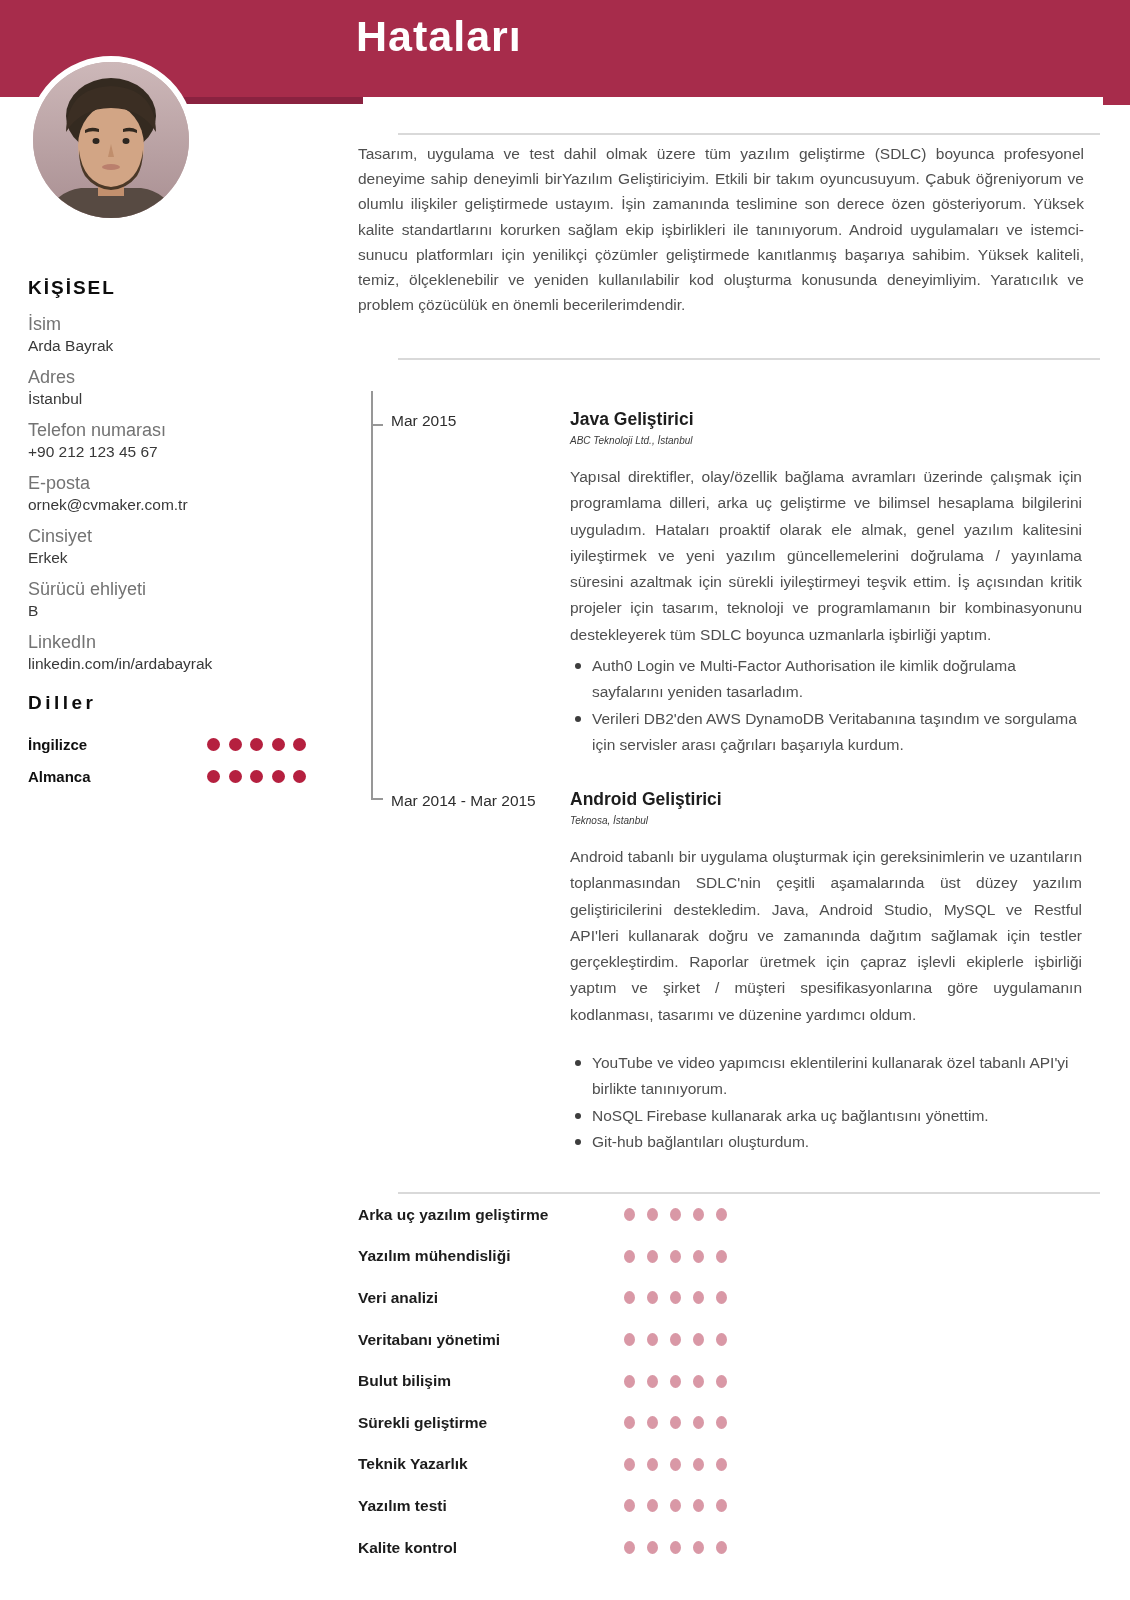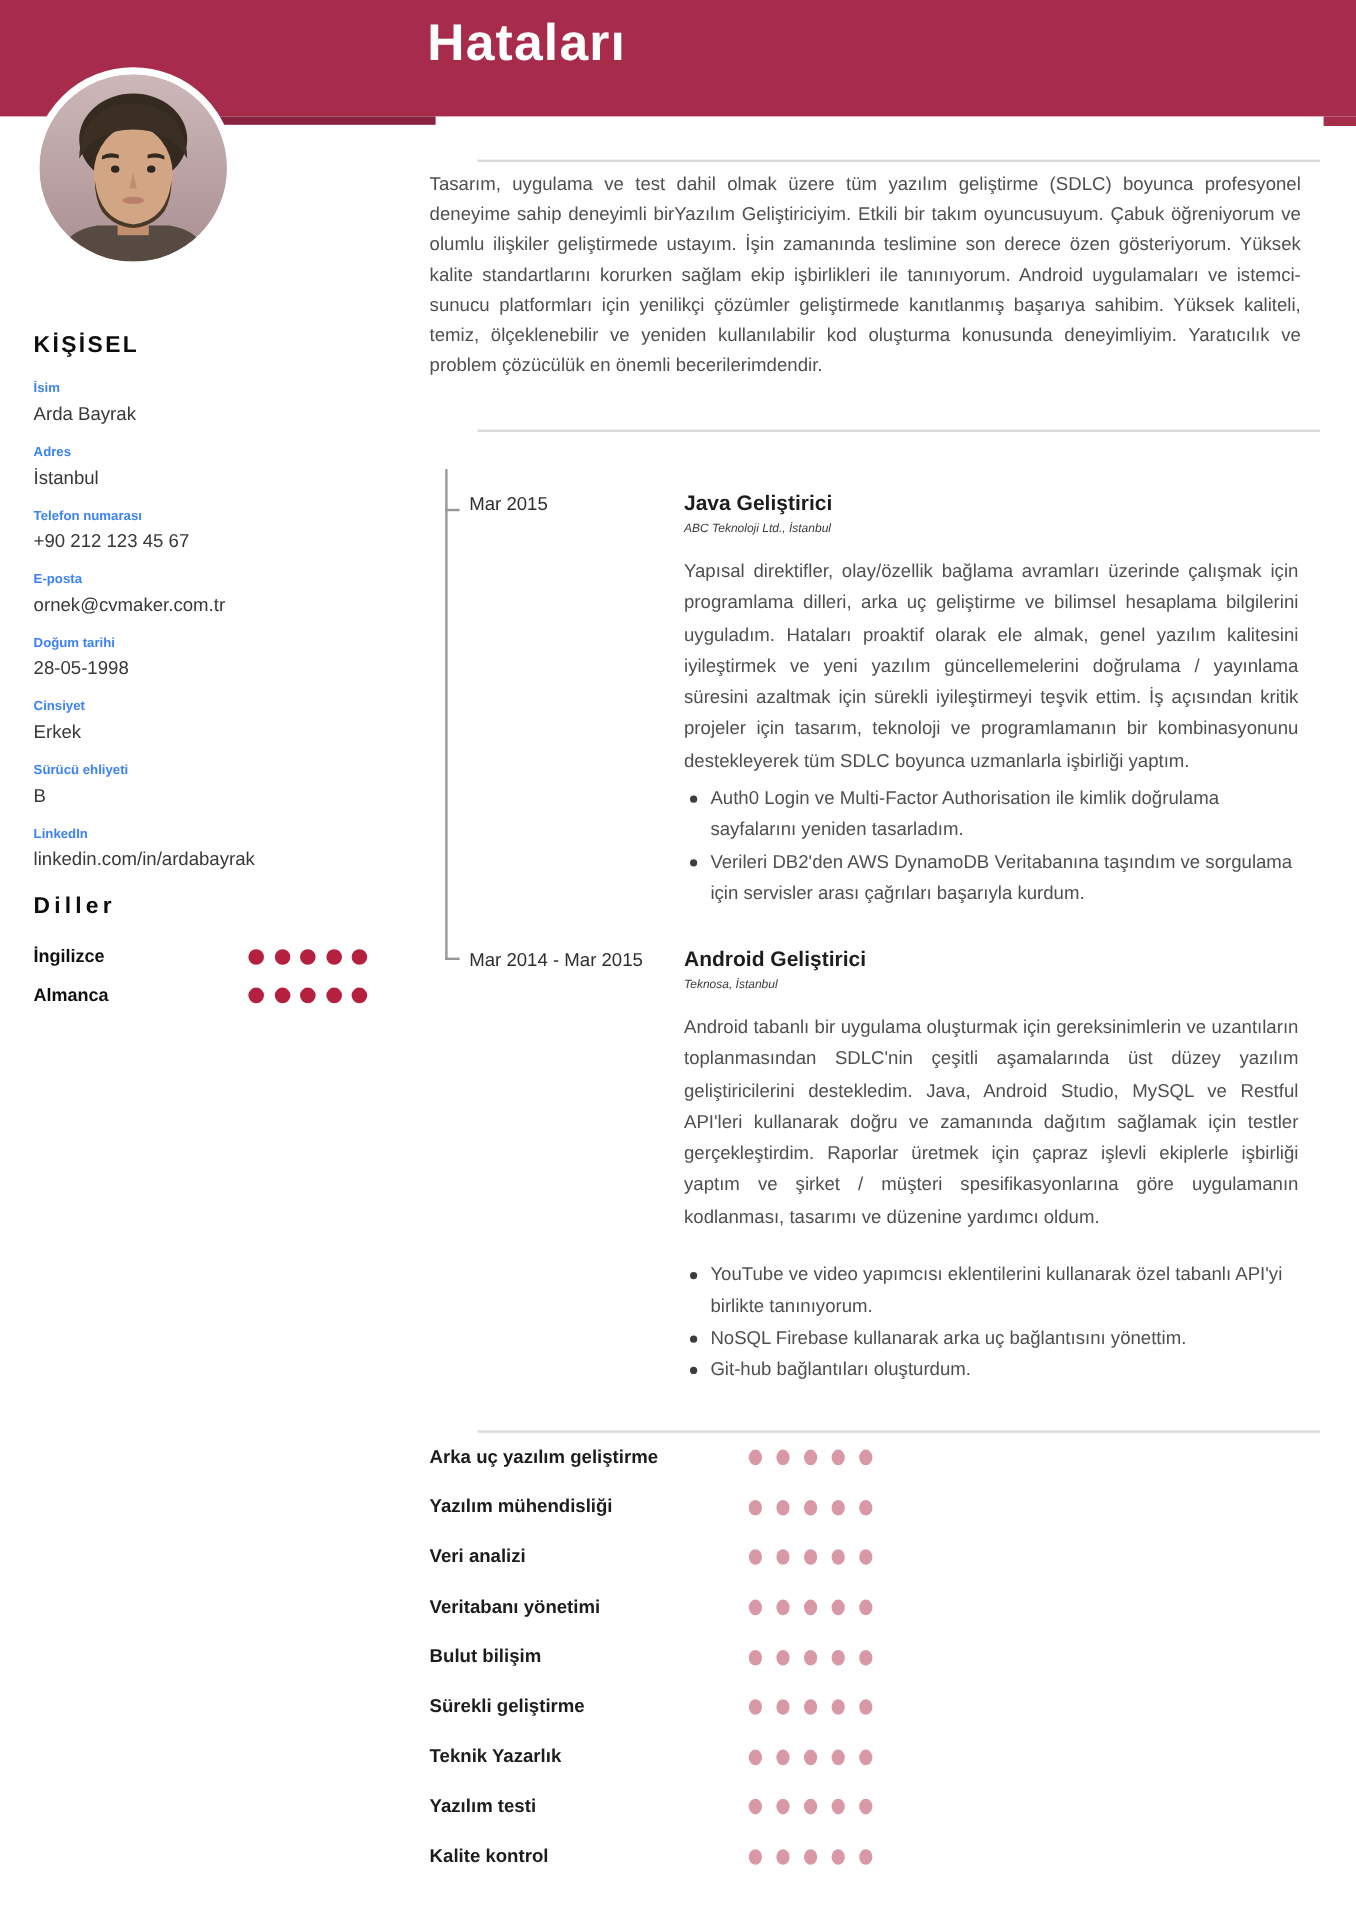--- a/index.html
+++ b/index.html
@@ -23,7 +23,7 @@
   .sidebar { position:absolute; left:28px; top:253px; width:278px; color:#1a1a1a;margin-top:24px; }
   .side-heading { margin:0 0 14px 0; font-size:19px; font-weight:bold; letter-spacing:2px; color:#0d0d0d; }
   .field { margin-bottom:10px; }
-  .field-label { font-size:11px; font-weight:bold; line-height:22px; color:#3b82f6; }
+  .field-label { font-size:18px; font-weight:normal; line-height:22px; color:#737373; }
   .field-value { font-size:15.5px; line-height:21px; color:#383838; }
   .languages-heading { margin-top:18px; letter-spacing:3.5px; }
   .lang-row { display:flex; align-items:center; height:32px; }

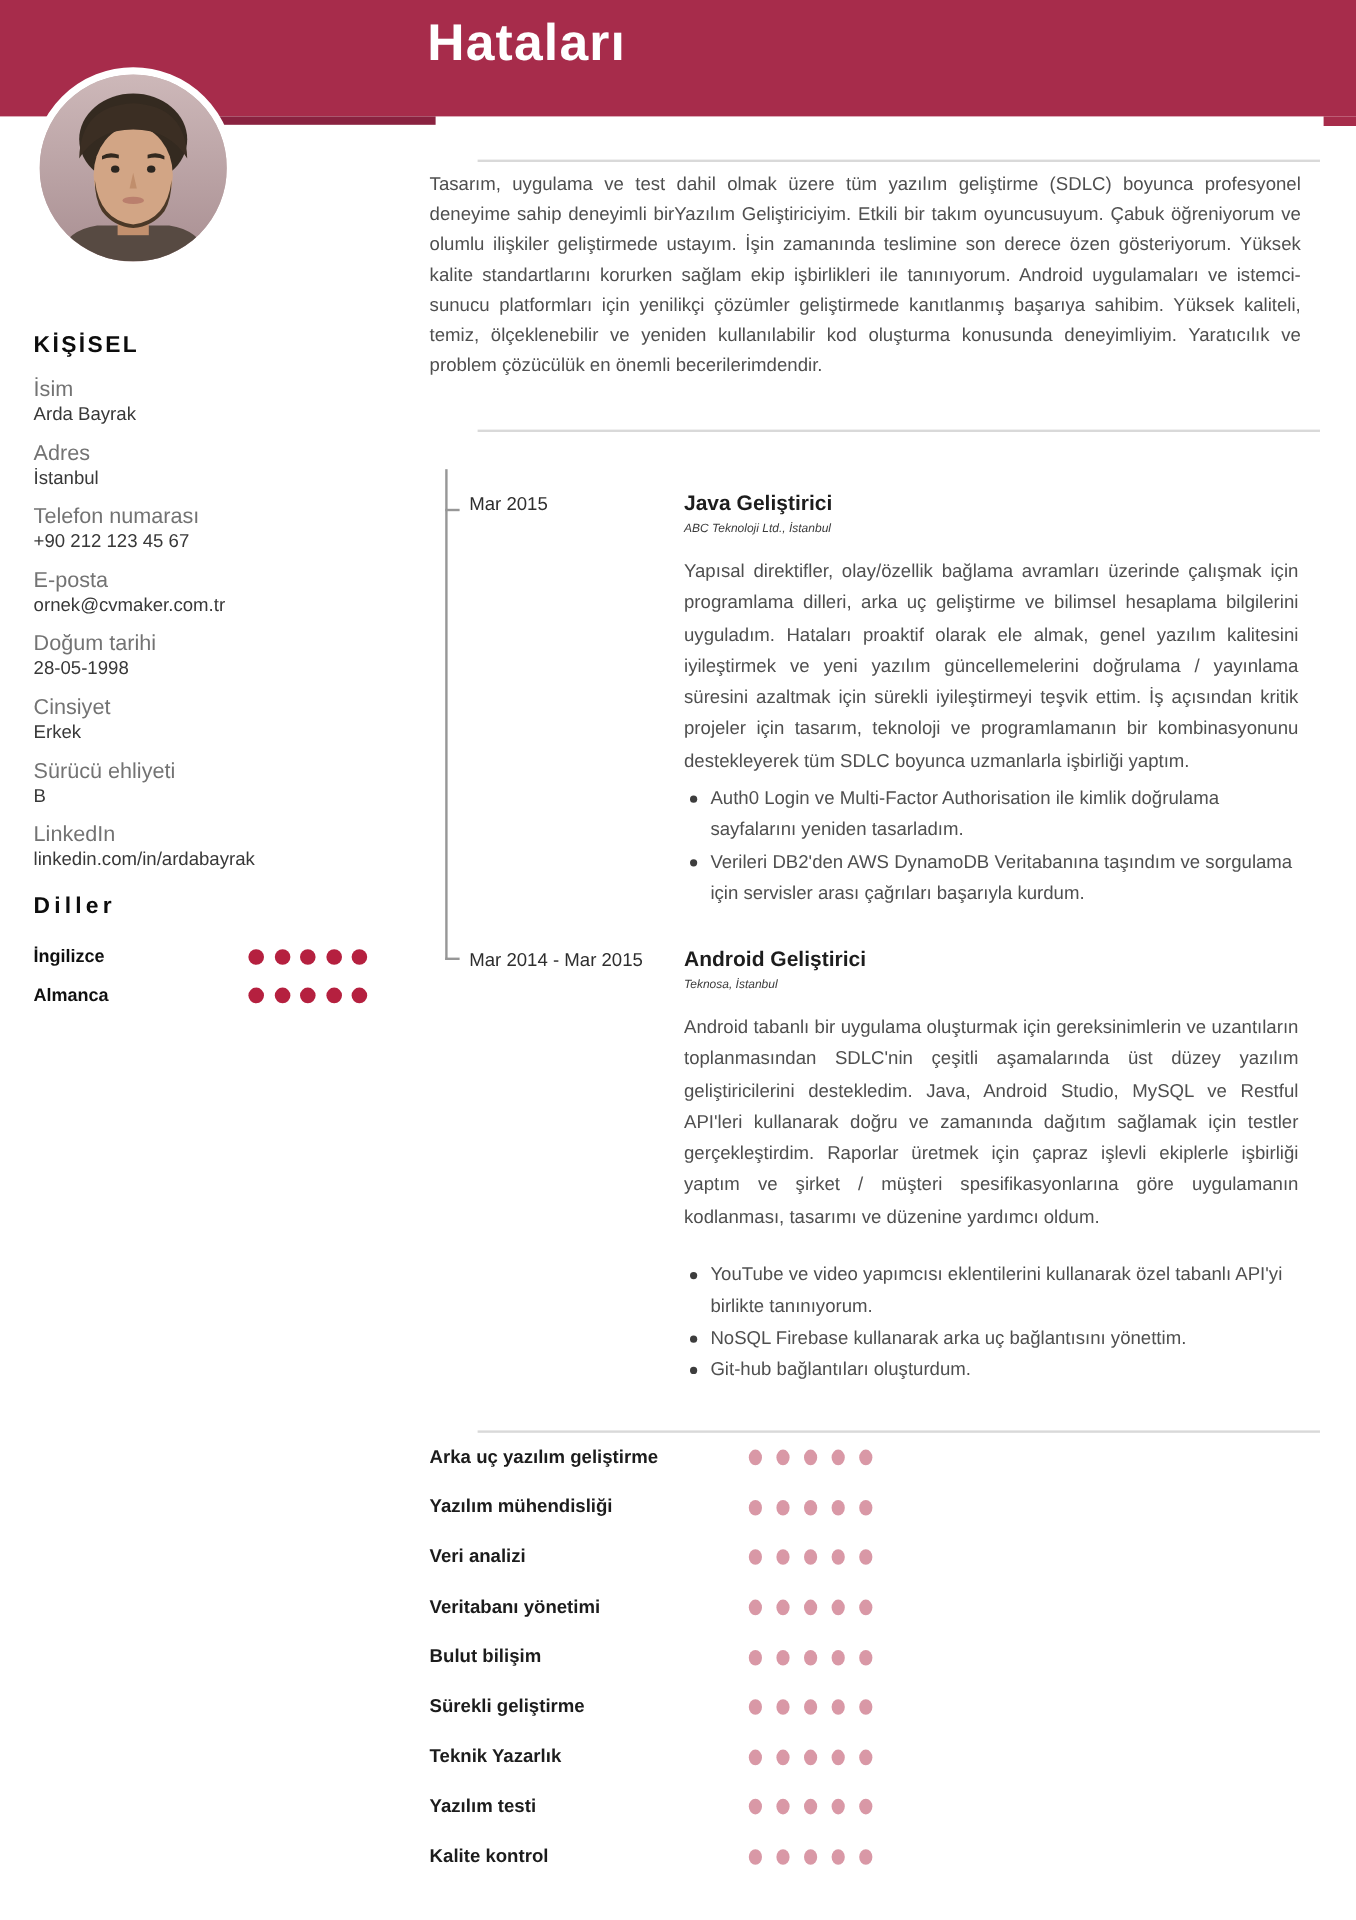--- a/index.html
+++ b/index.html
@@ -115,10 +115,6 @@
           <div class="field-value">ornek@cvmaker.com.tr</div>
         </div>
         <div class="field">
-          <div class="field-label">Doğum tarihi</div>
-          <div class="field-value">28-05-1998</div>
-        </div>
-        <div class="field">
           <div class="field-label">Cinsiyet</div>
           <div class="field-value">Erkek</div>
         </div>

